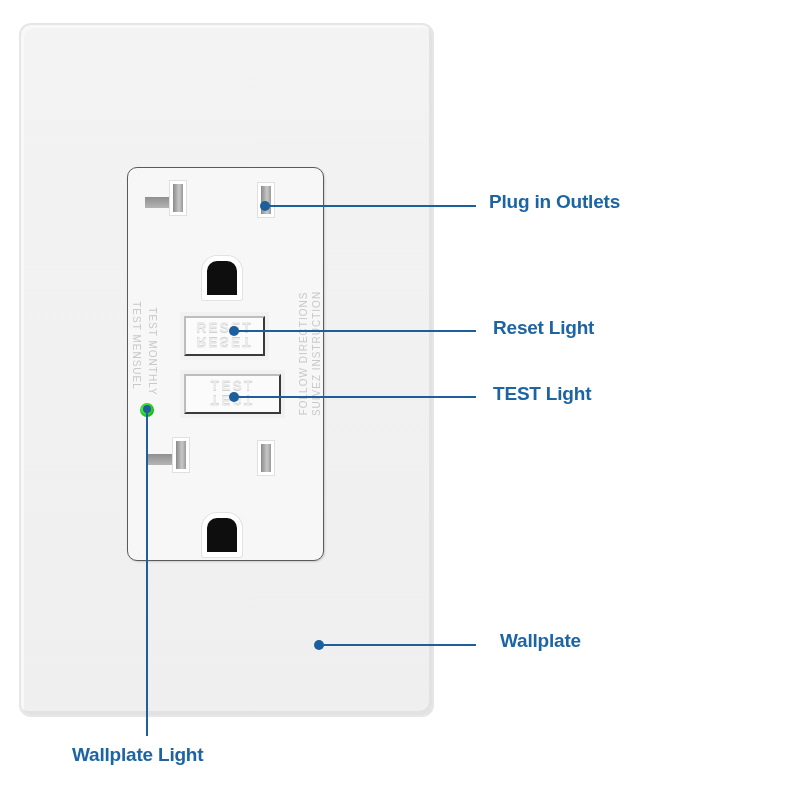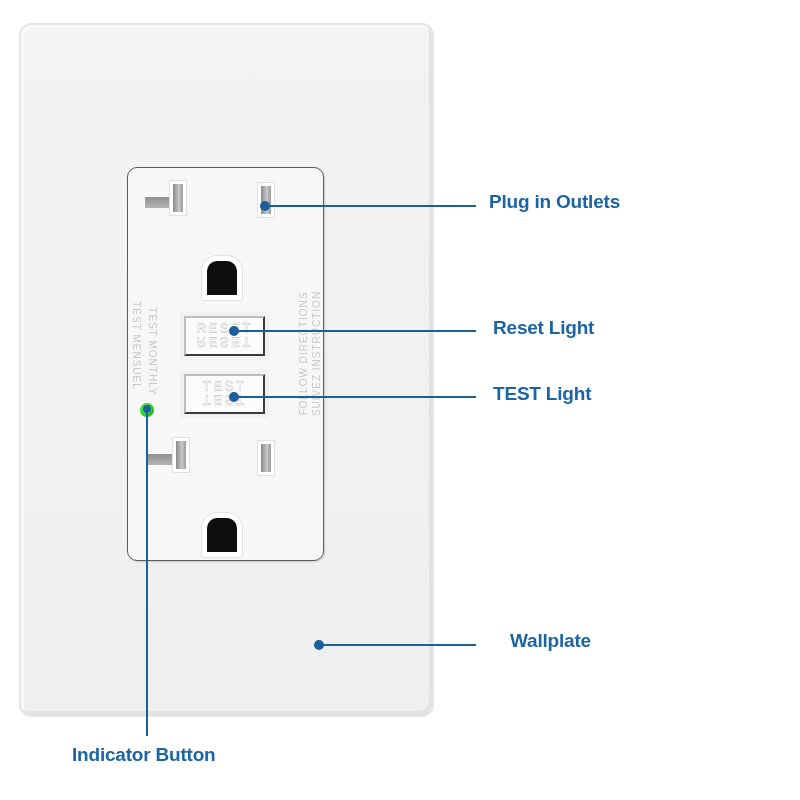--- a/index.html
+++ b/index.html
@@ -64,7 +64,7 @@
     <div class="btn-text" style="top:1px;">RESET</div>
     <div class="btn-text" style="top:17px;transform:scaleY(-1);">RESET</div>
   </div>
-  <div class="btn" style="top:206px;">
+  <div class="btn" style="top:206px;padding-left:16px;">
     <div class="btn-text" style="top:1px;">TEST</div>
     <div class="btn-text" style="top:17px;transform:scaleY(-1);">TEST</div>
   </div>

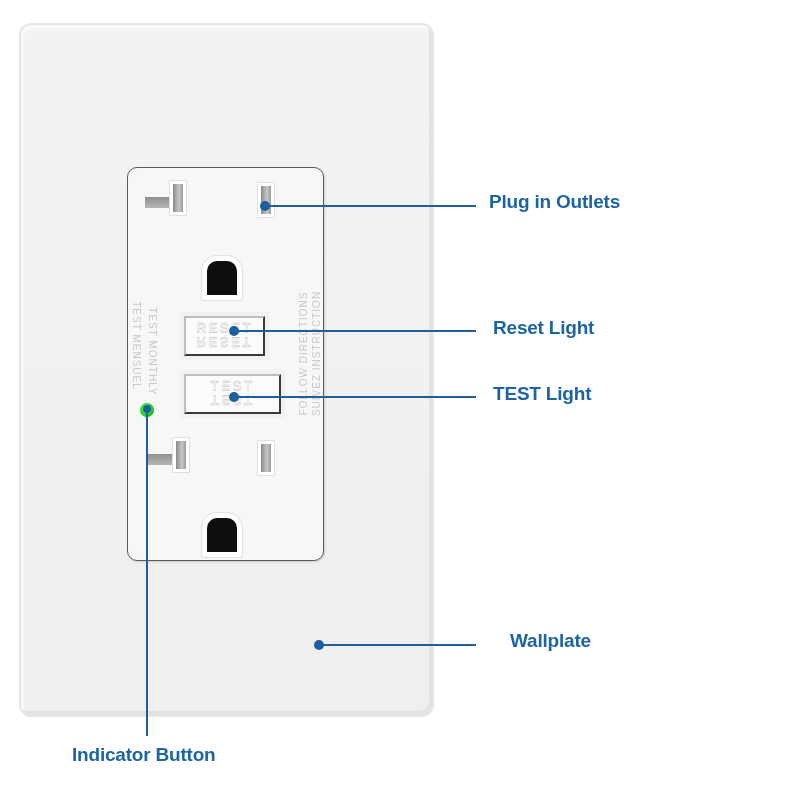--- a/index.html
+++ b/index.html
@@ -93,7 +93,7 @@
 
 <div class="dot" style="left:314px;top:640px;"></div>
 <div class="line" style="left:319px;top:644px;width:157px;height:2px;"></div>
-<div class="label" style="left:500px;top:630px;margin-left:10px;">Wallplate</div>
+<div class="label" style="left:500px;top:630px;">Wallplate</div>
 
 <div class="dot" style="left:143px;top:405px;width:8px;height:8px;"></div>
 <div class="line" style="left:146px;top:410px;width:2px;height:326px;"></div>

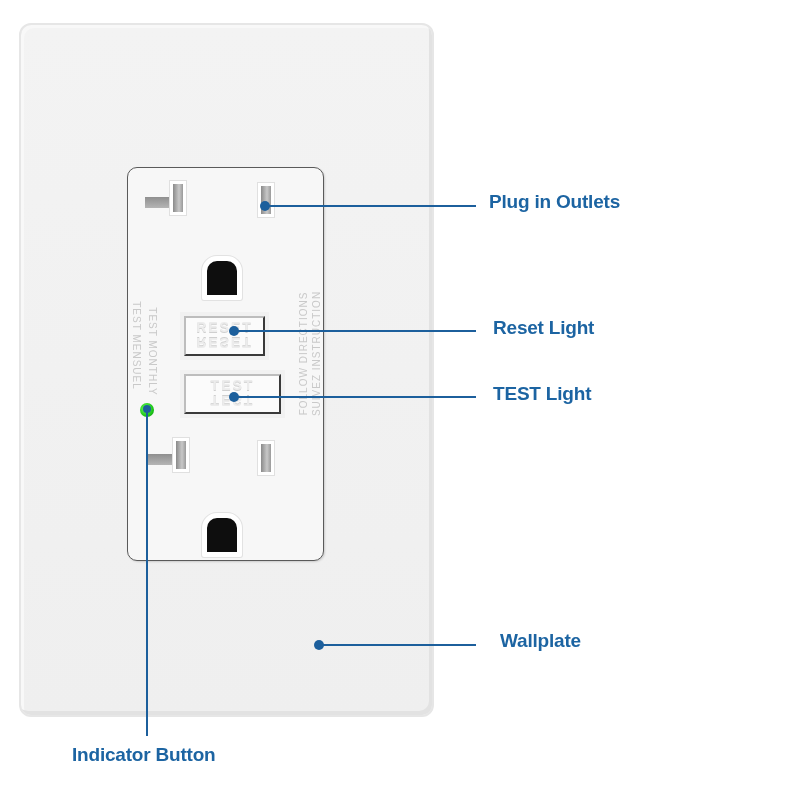--- a/index.html
+++ b/index.html
@@ -97,6 +97,6 @@
 
 <div class="dot" style="left:143px;top:405px;width:8px;height:8px;"></div>
 <div class="line" style="left:146px;top:410px;width:2px;height:326px;"></div>
-<div class="label" style="left:72px;top:744px;">Indicator Button</div>
+<div class="label" style="left:72px;top:744px;">Wallplate Light</div>
 
 </body></html>

